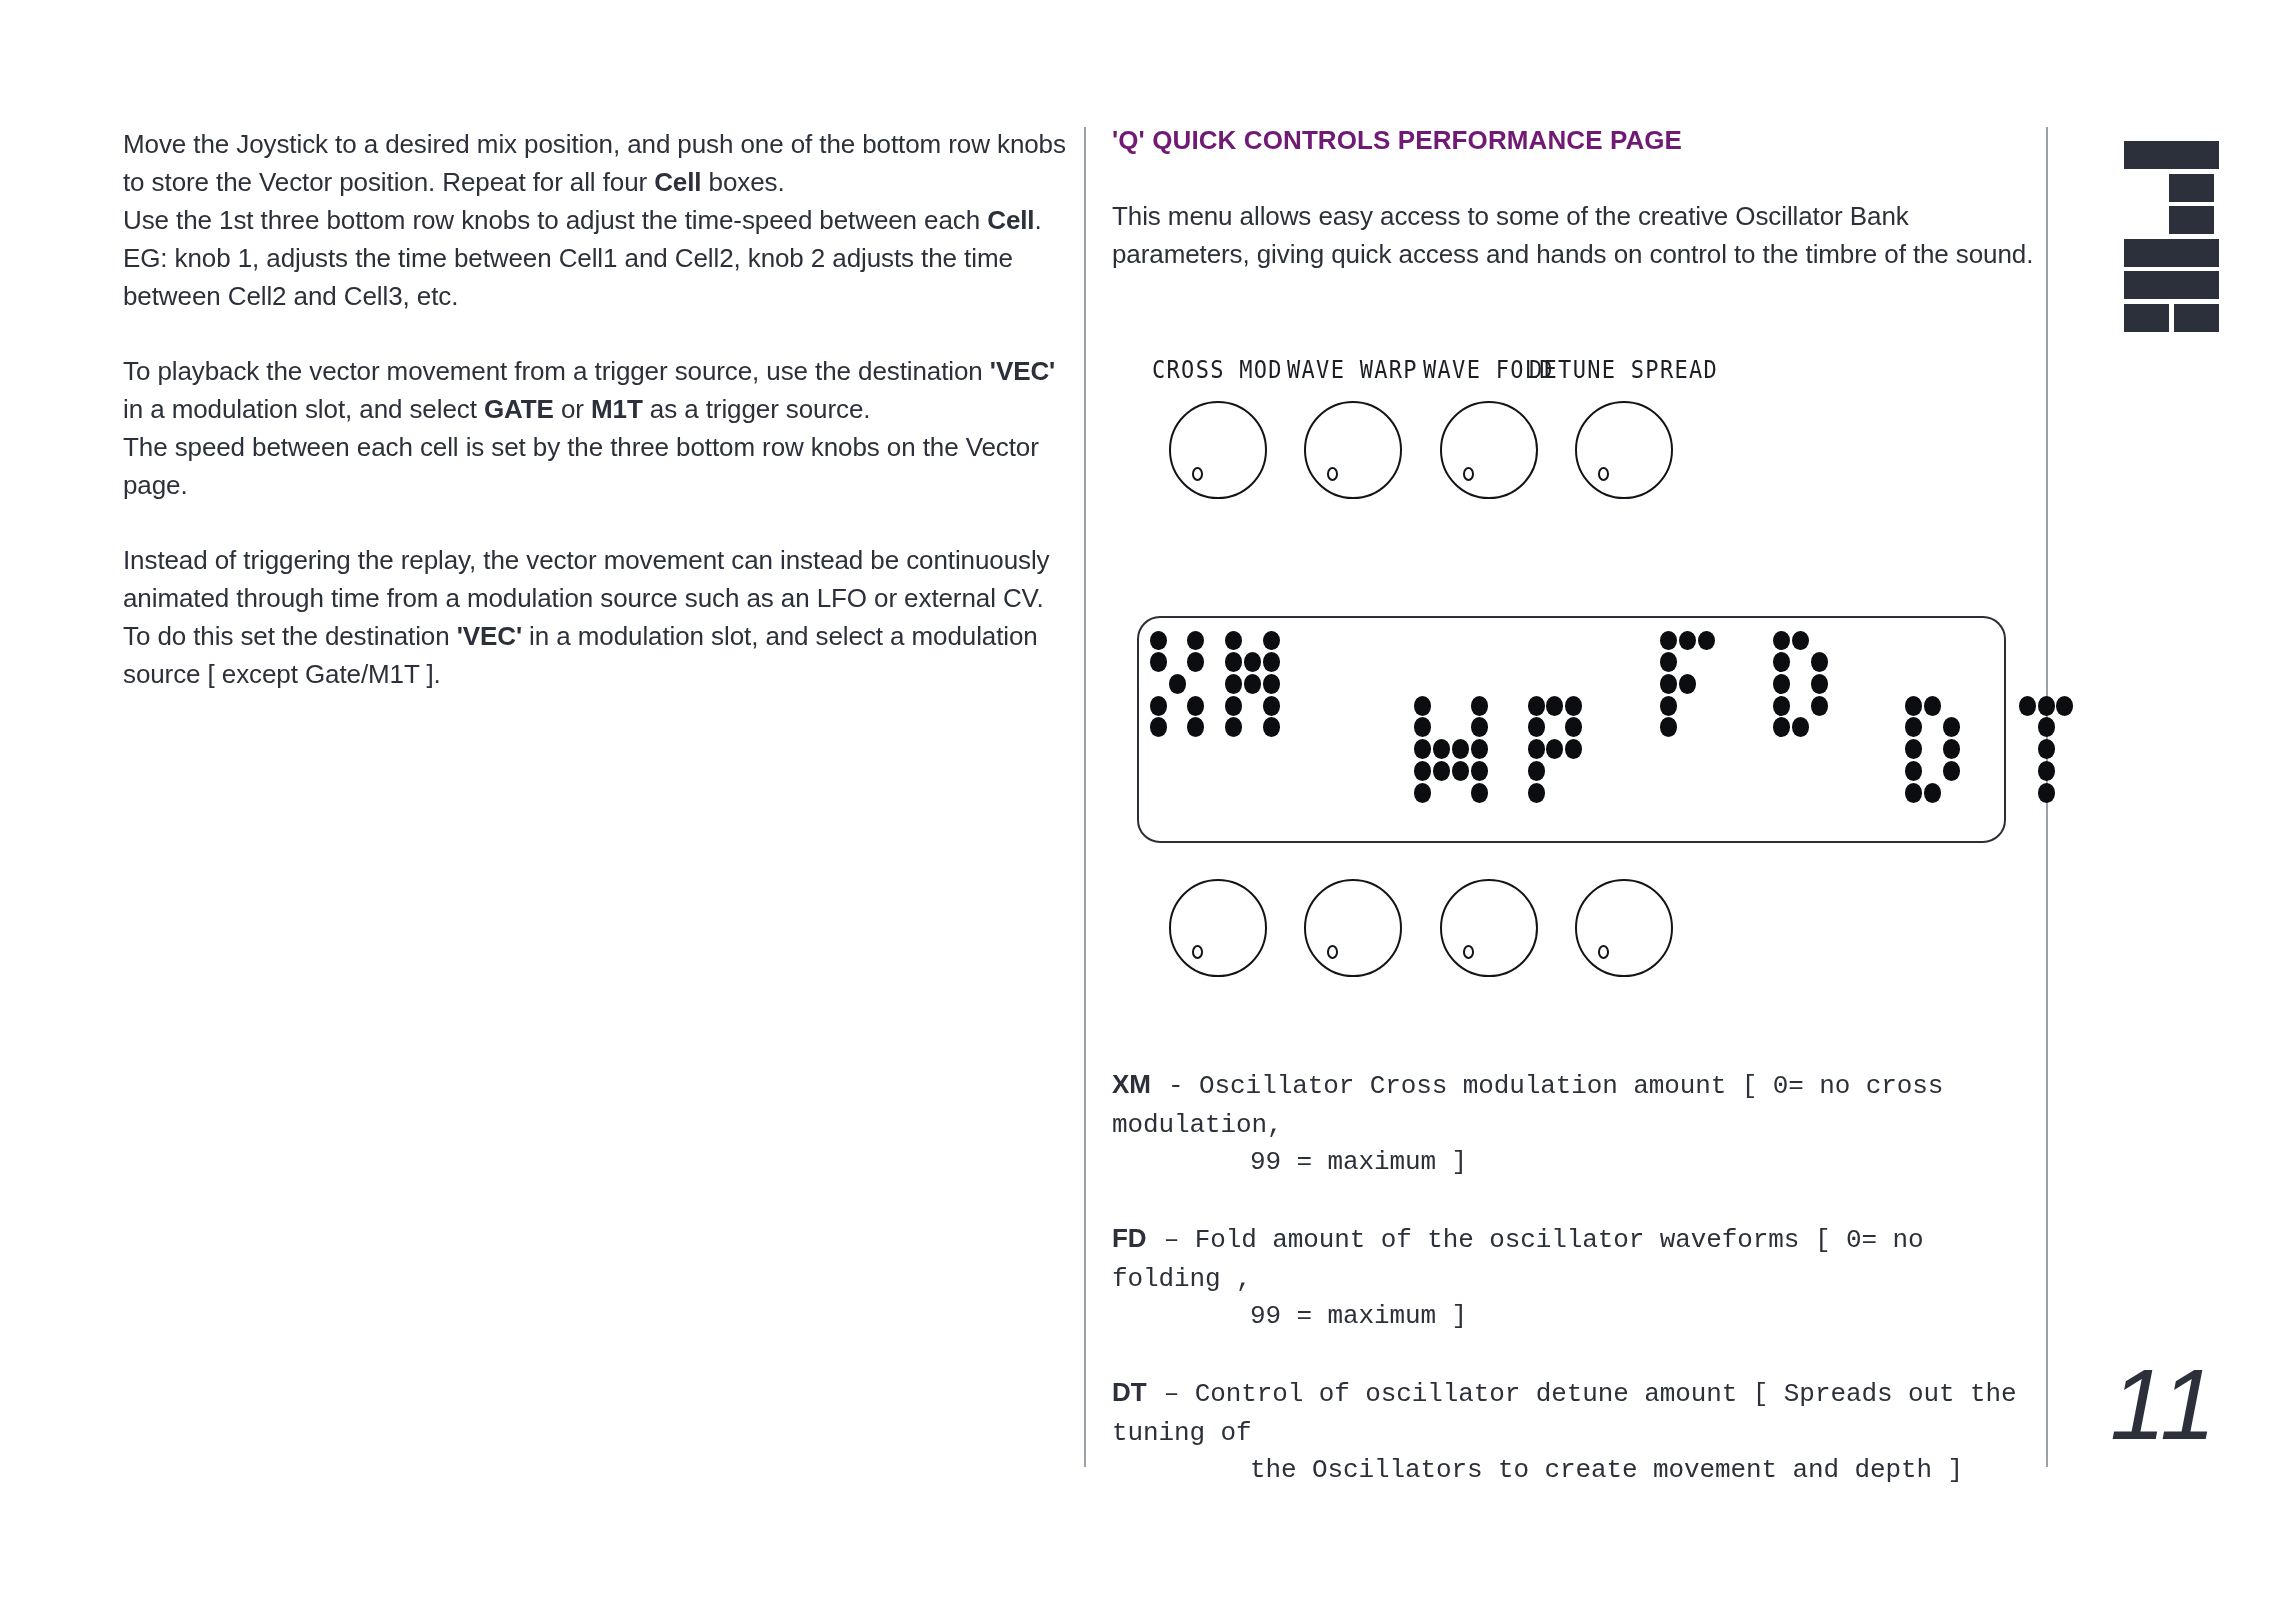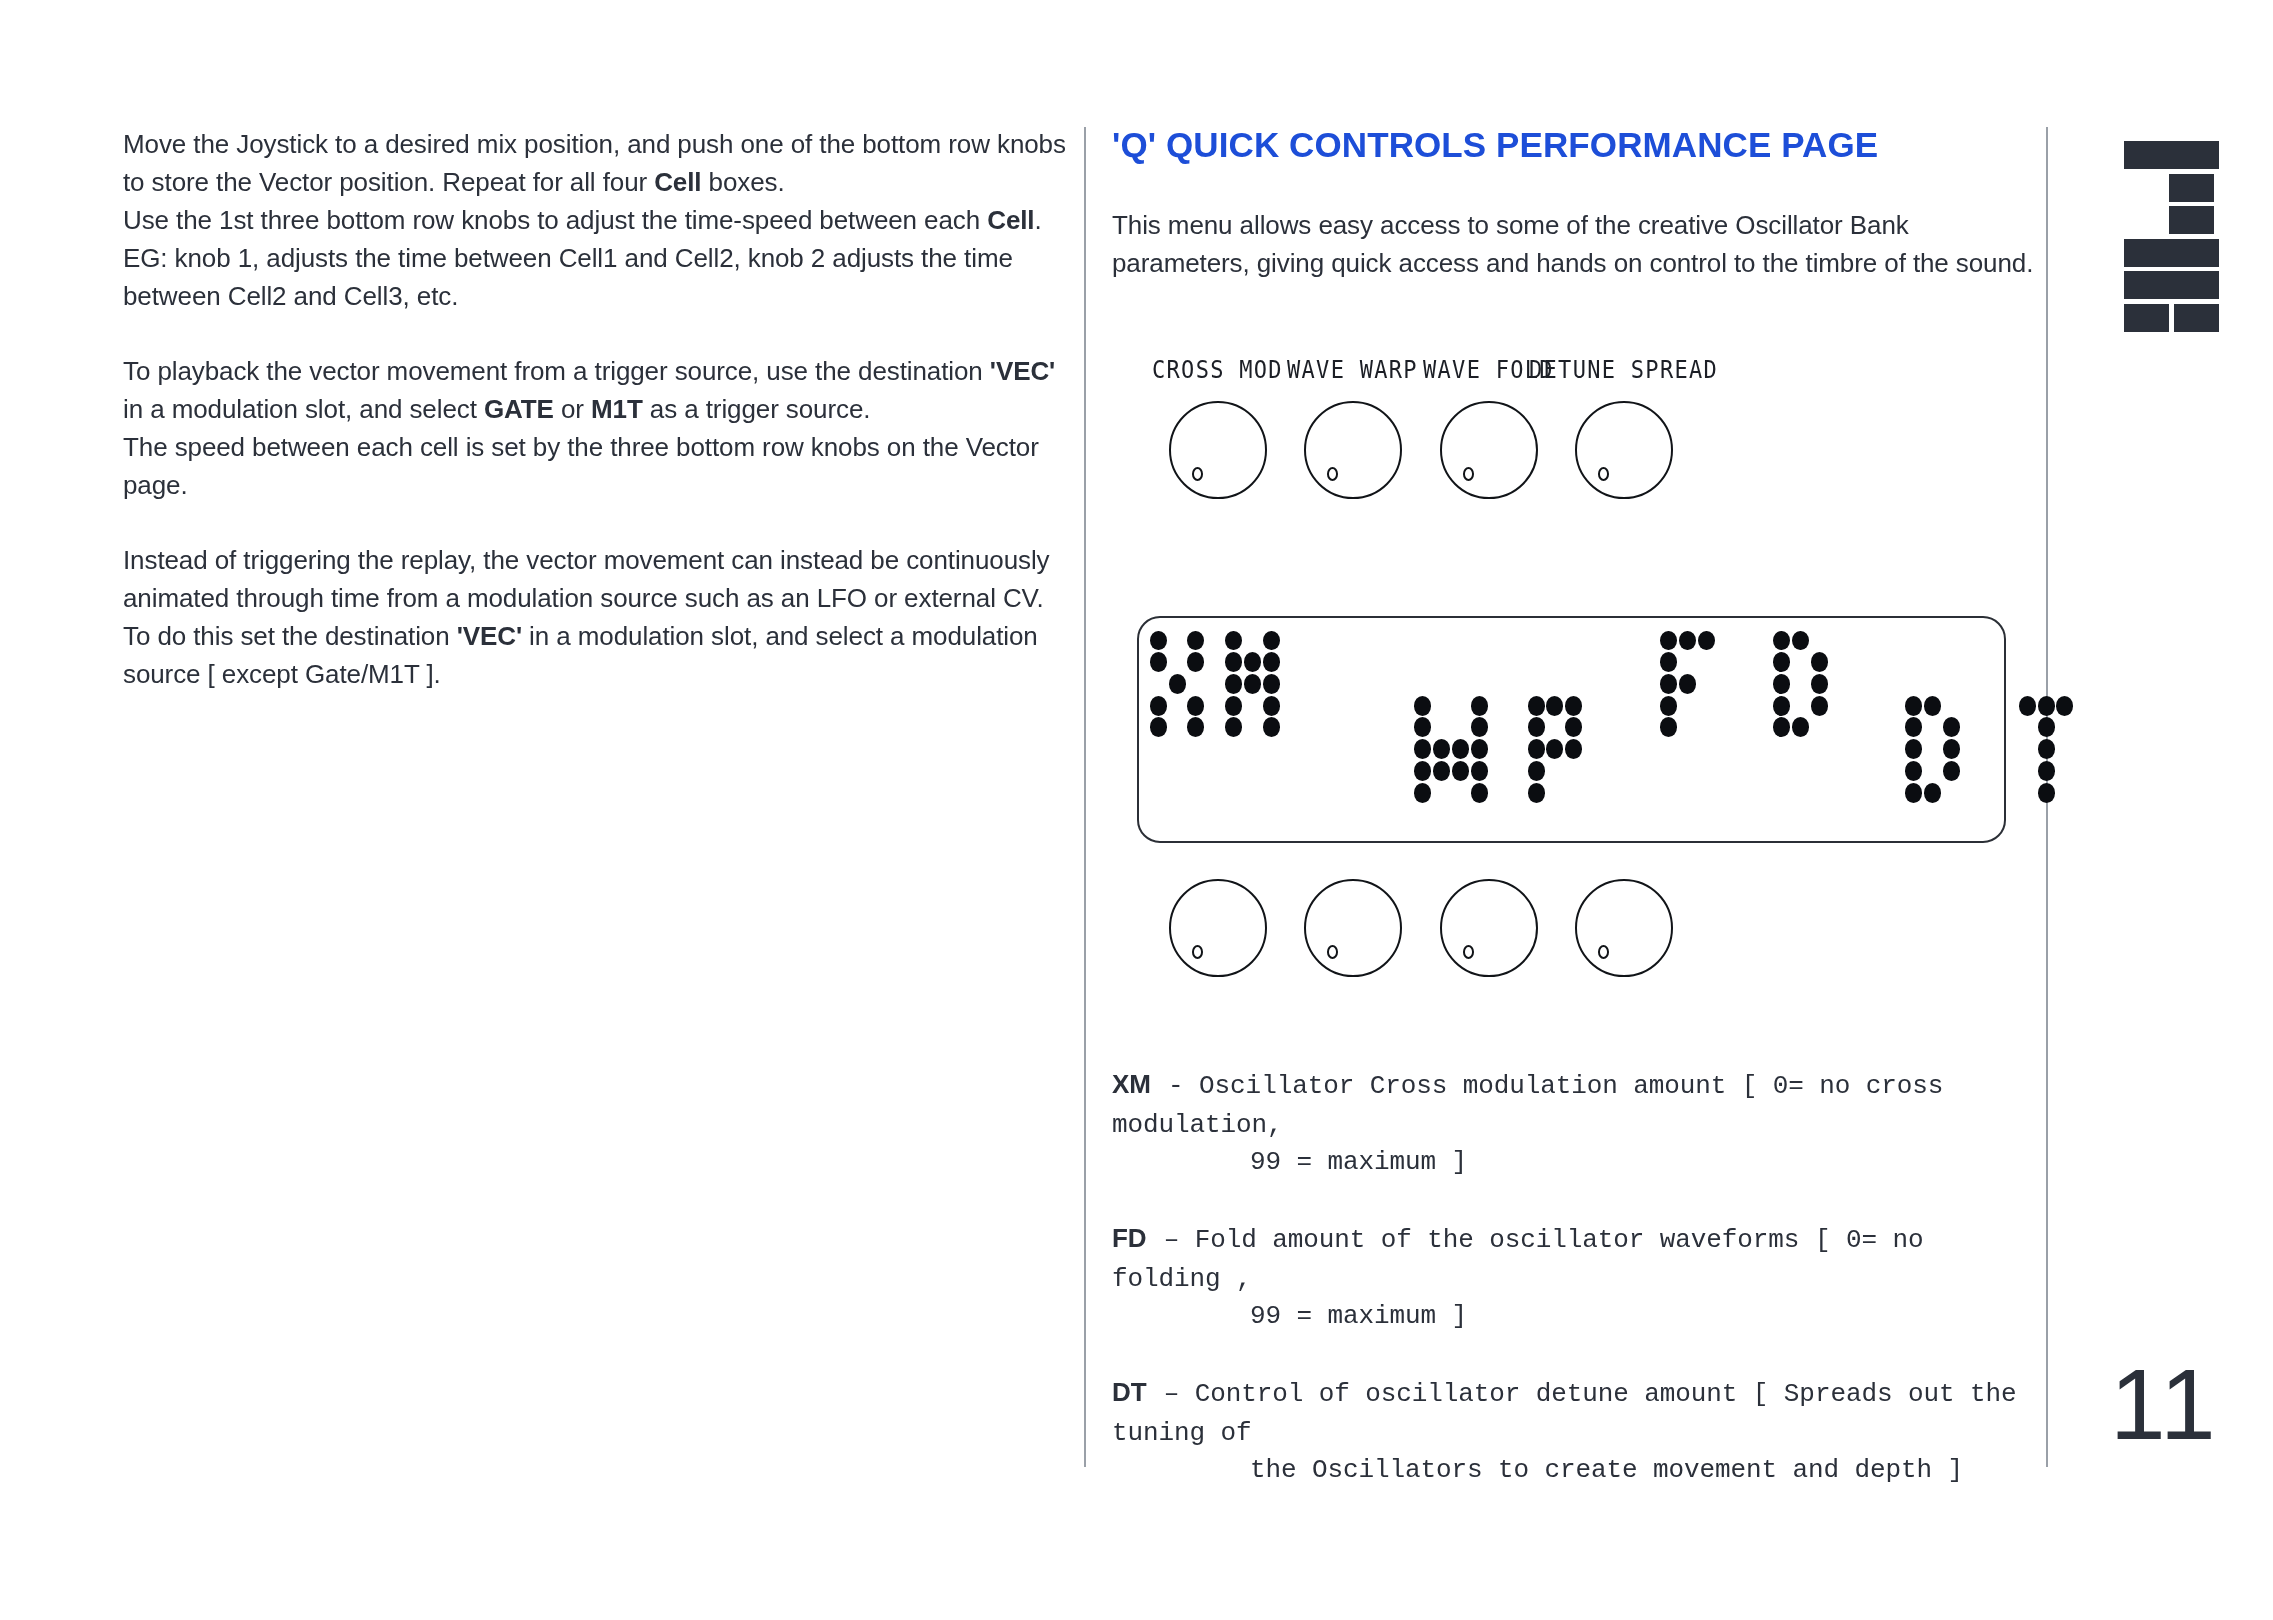--- a/index.html
+++ b/index.html
@@ -51,11 +51,11 @@
   .para b { font-weight: 700; margin-top: 48px; }
 
   .heading {
-    font-size: 35px;
+    font-size: 26px;
     font-weight: 700;
     letter-spacing: 0.1px;
     margin: 0 0 41px 0;
-    color: #1d4ed8;
+    color: #701a75;
   }
 
   

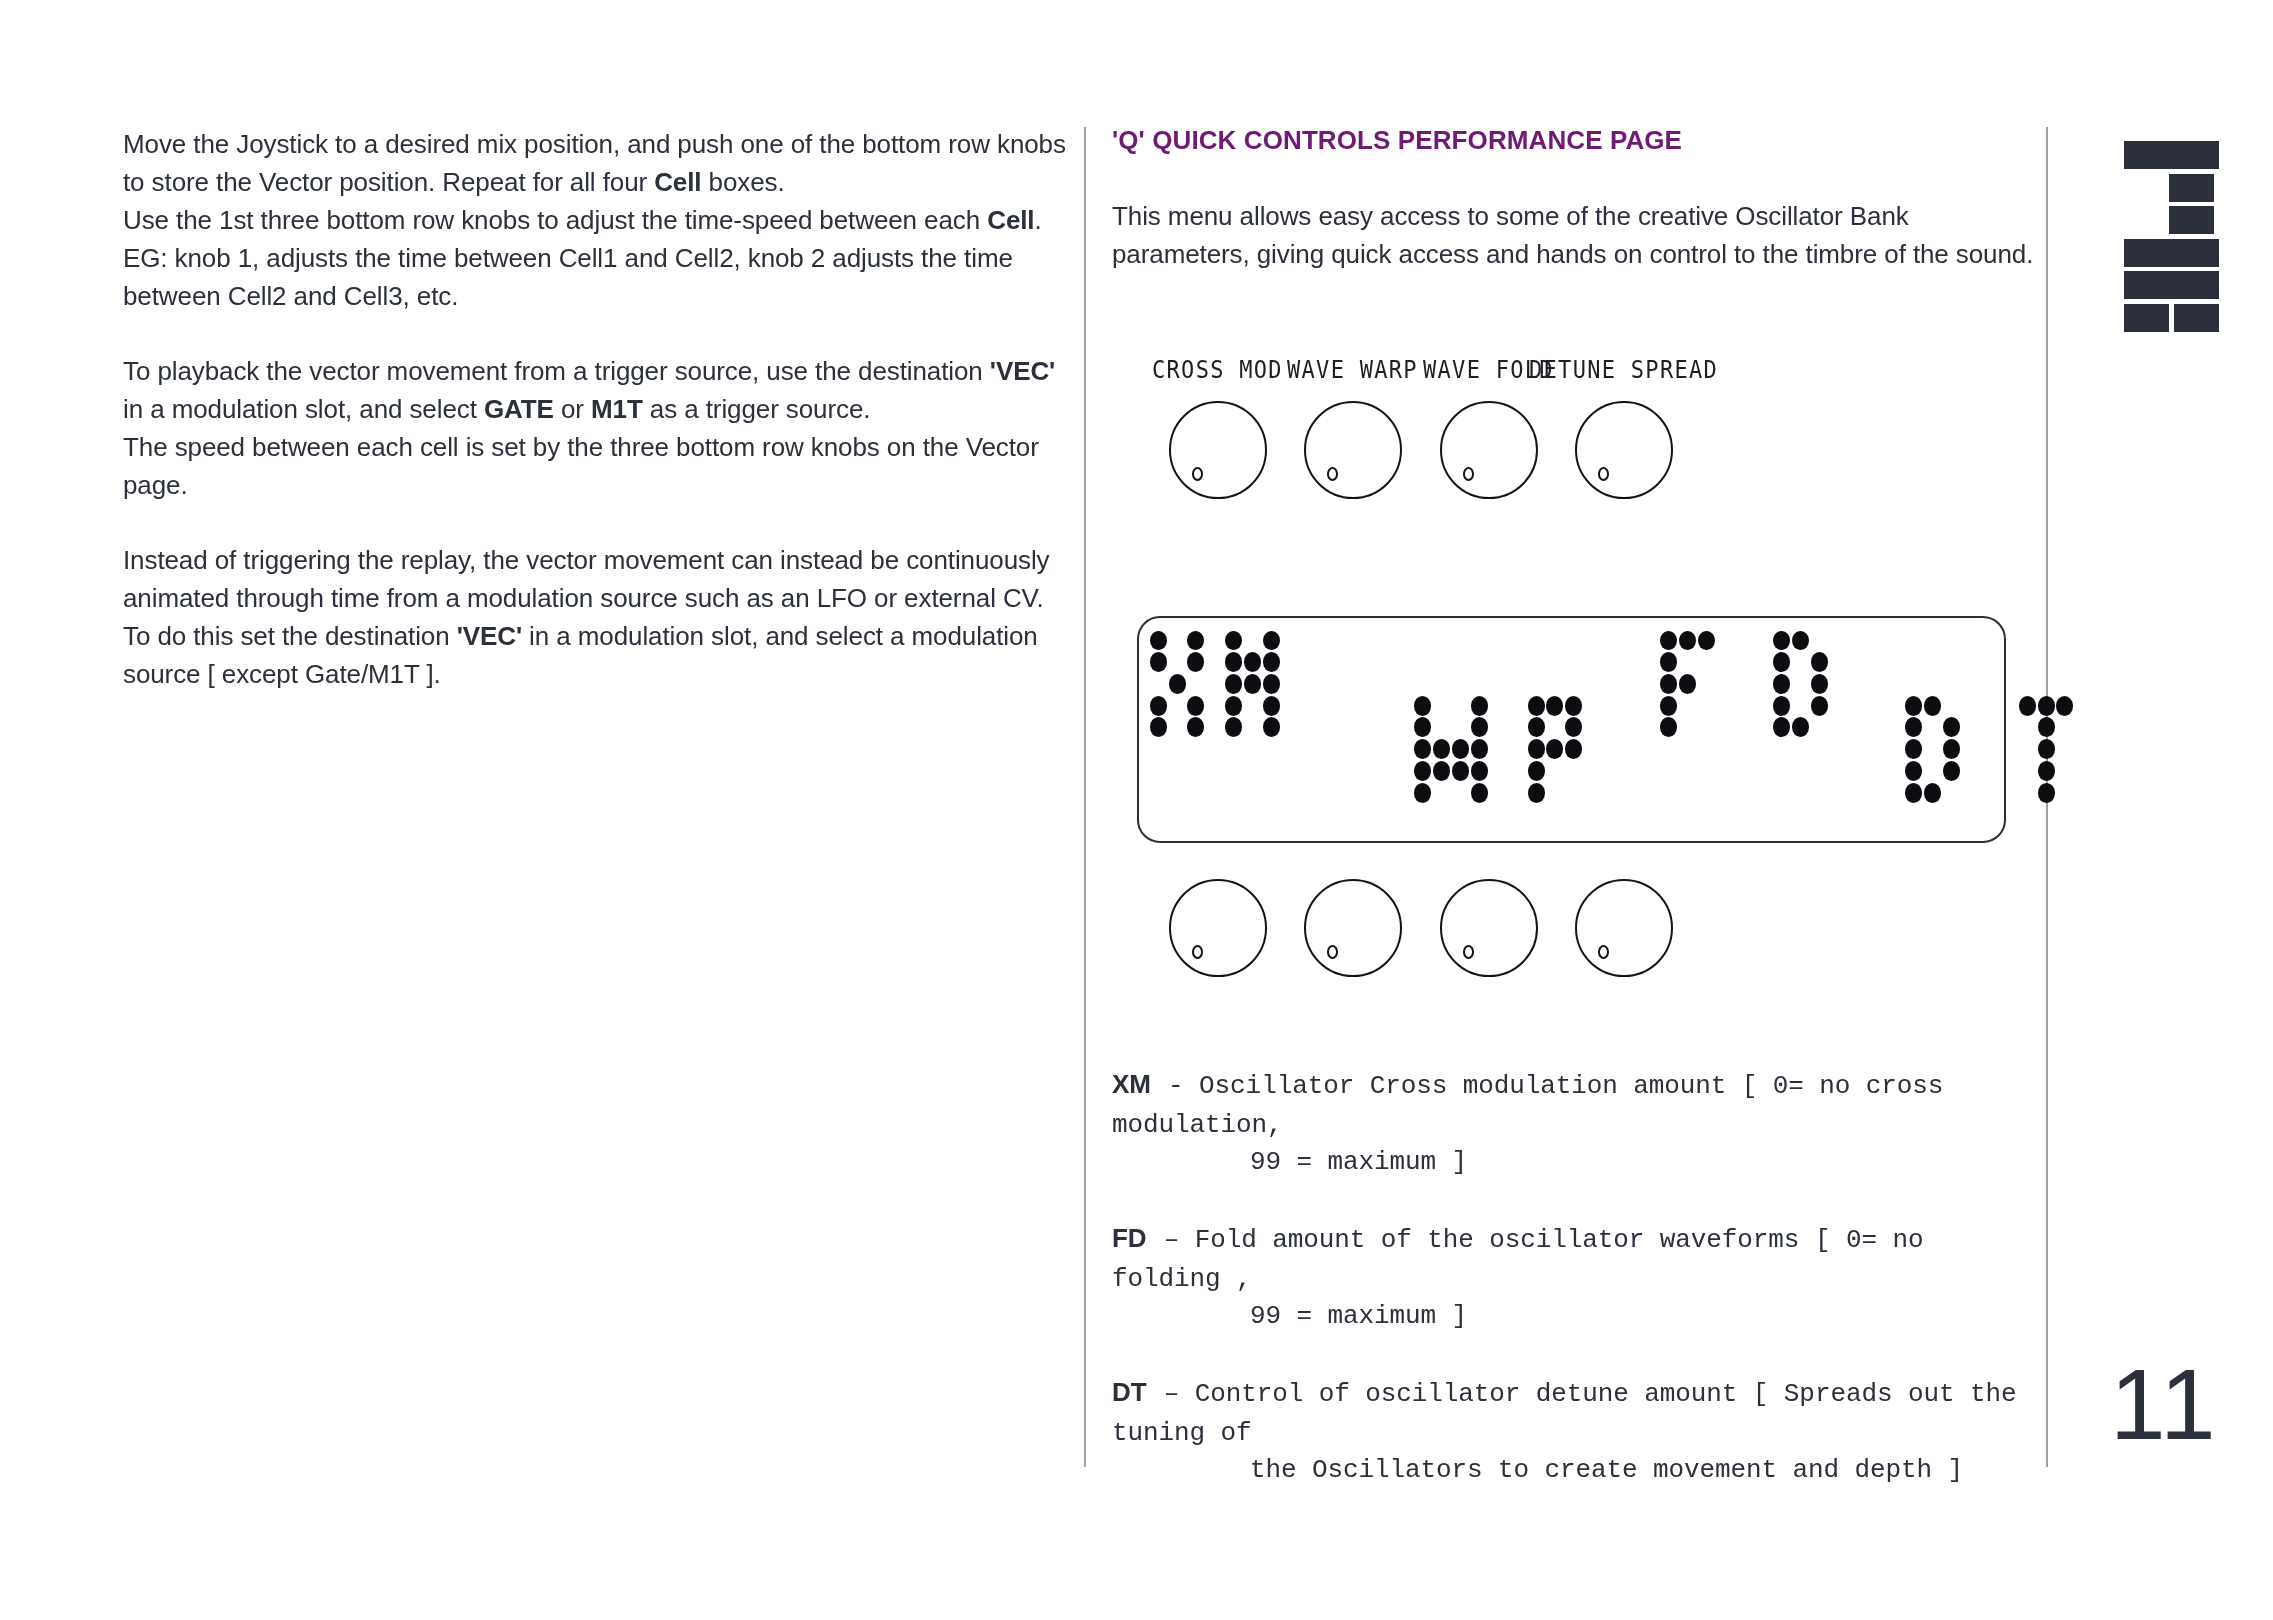--- a/index.html
+++ b/index.html
@@ -171,6 +171,7 @@
     color: #2b303a;
     letter-spacing: 1.8px;
     line-height: 1;
+    font-style: italic;
   }
 </style>
 </head>

